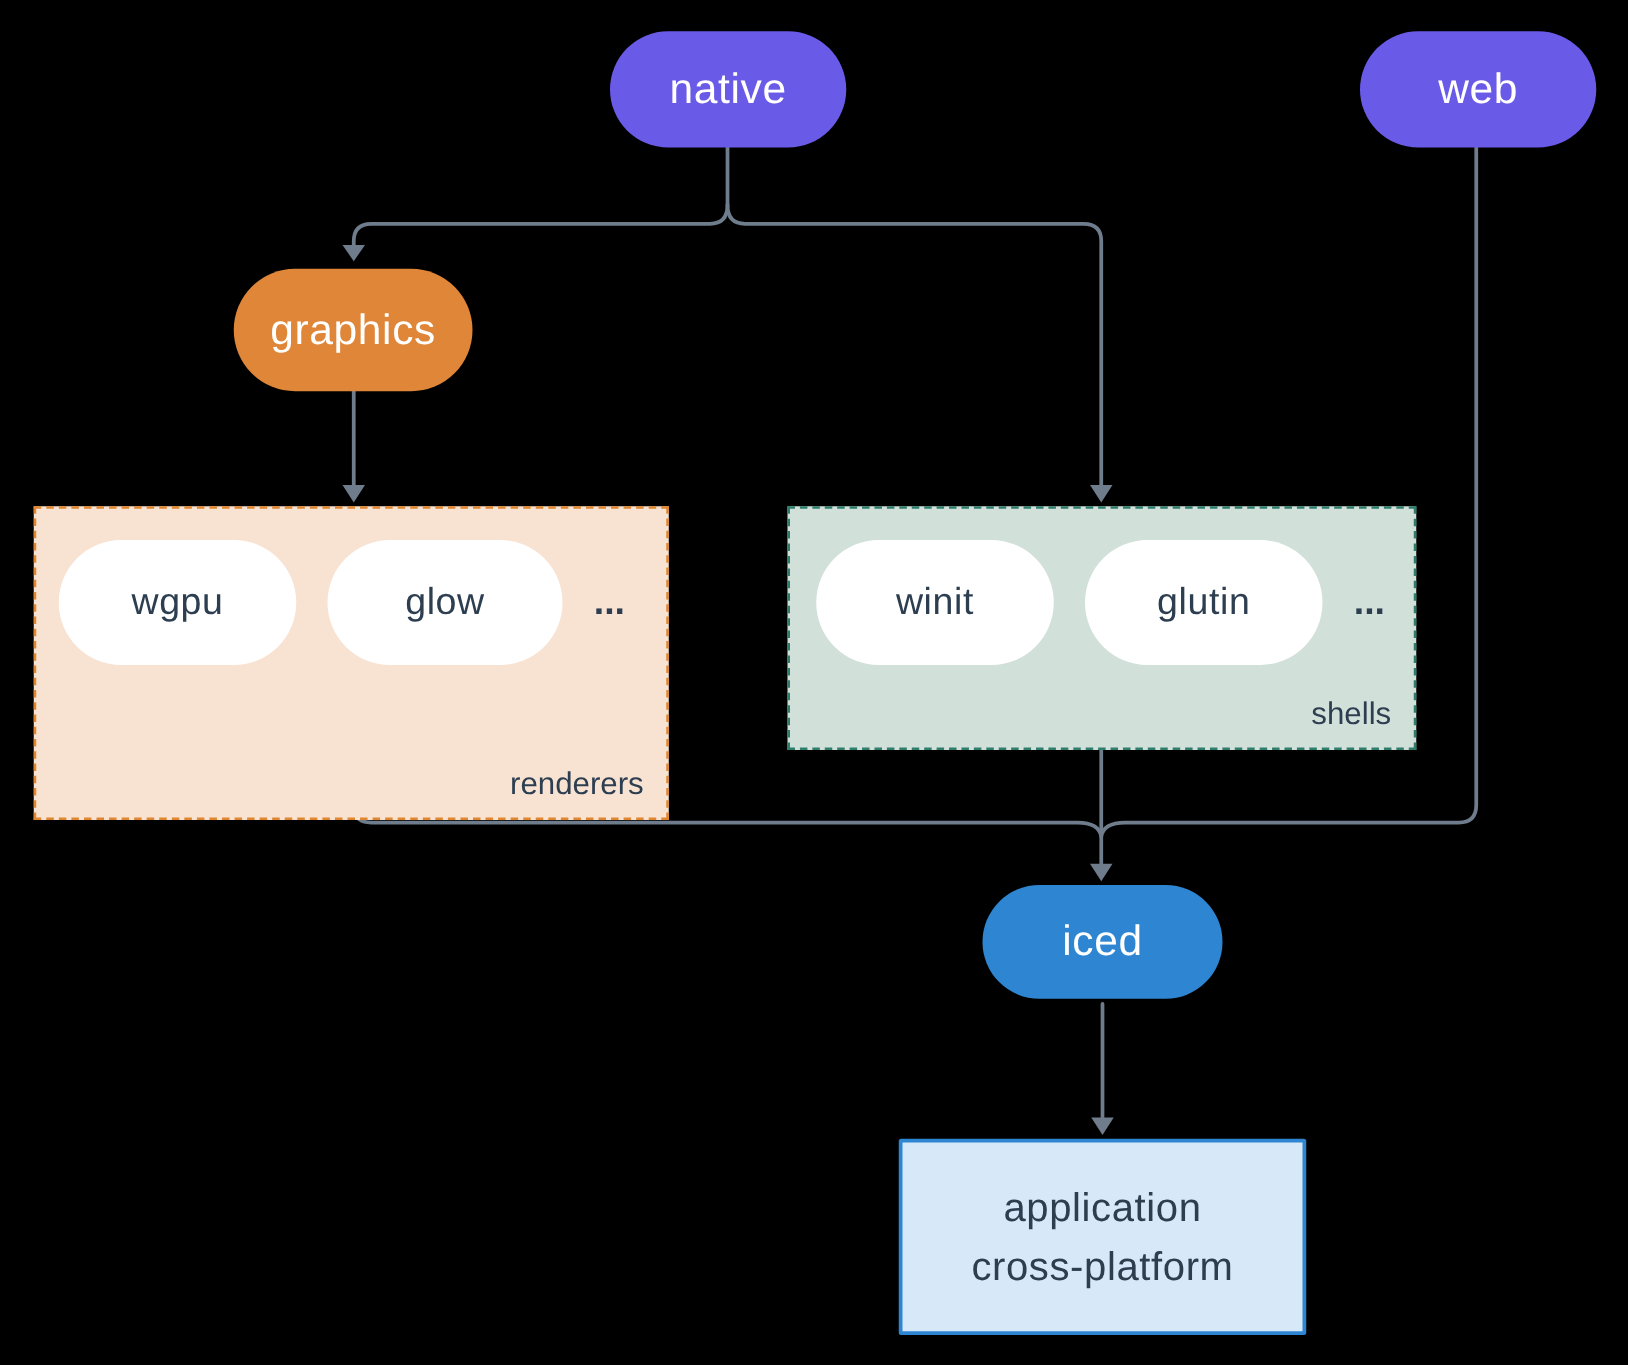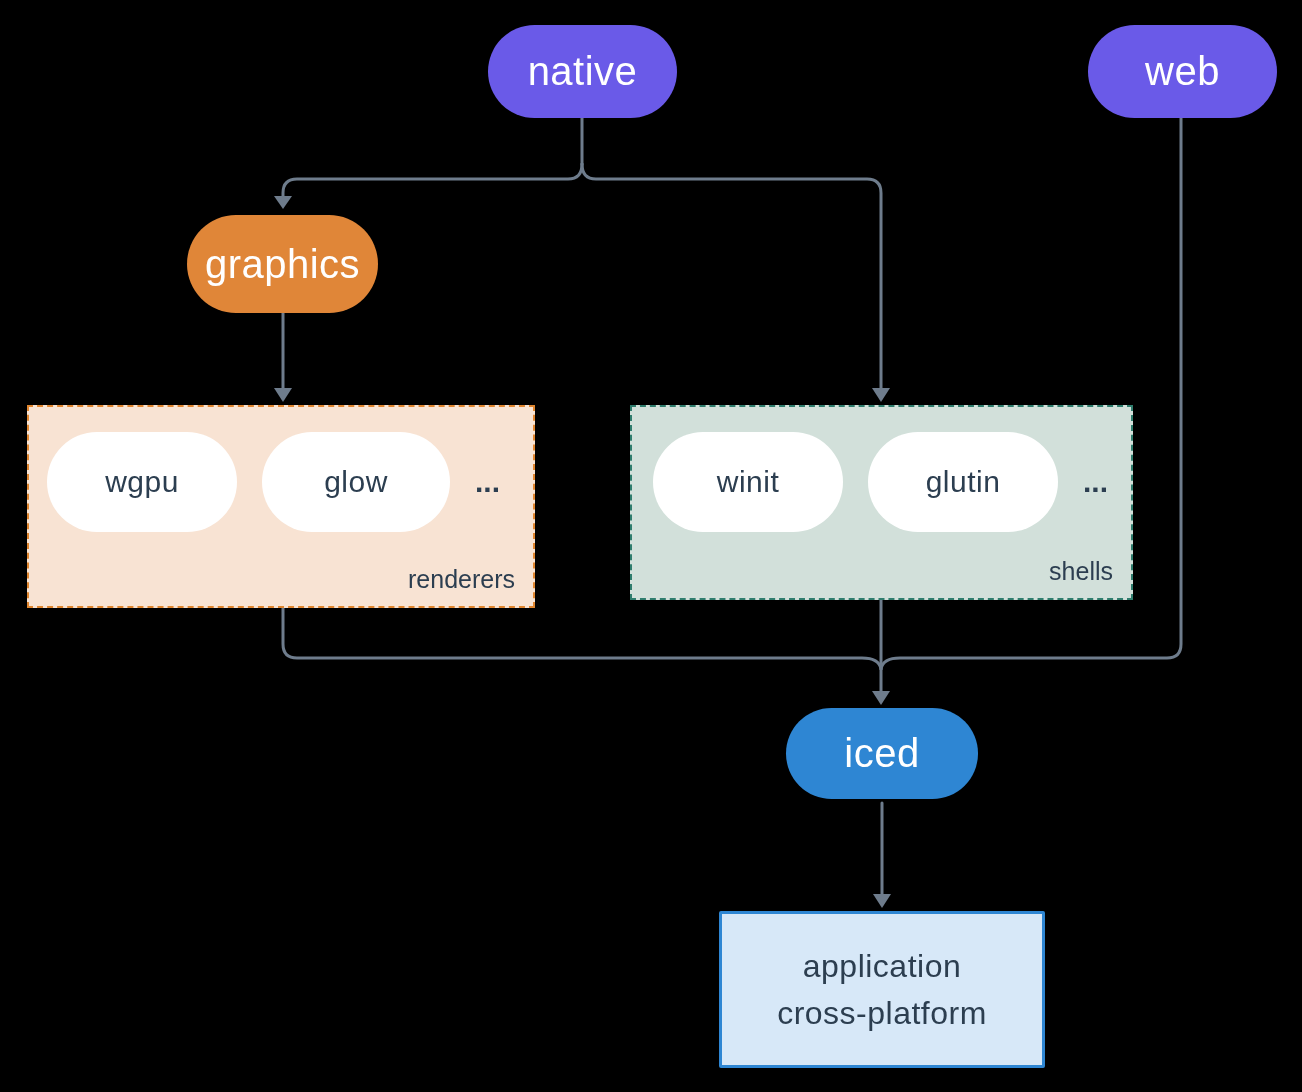--- a/index.html
+++ b/index.html
@@ -33,7 +33,7 @@
     position:absolute;
     display:flex;align-items:center;justify-content:center;
     border-radius:999px;
-    font-size:40px;font-weight:400;
+    font-size:34px;font-weight:400;
     color:var(--node-text);
     letter-spacing:0.5px;
   }

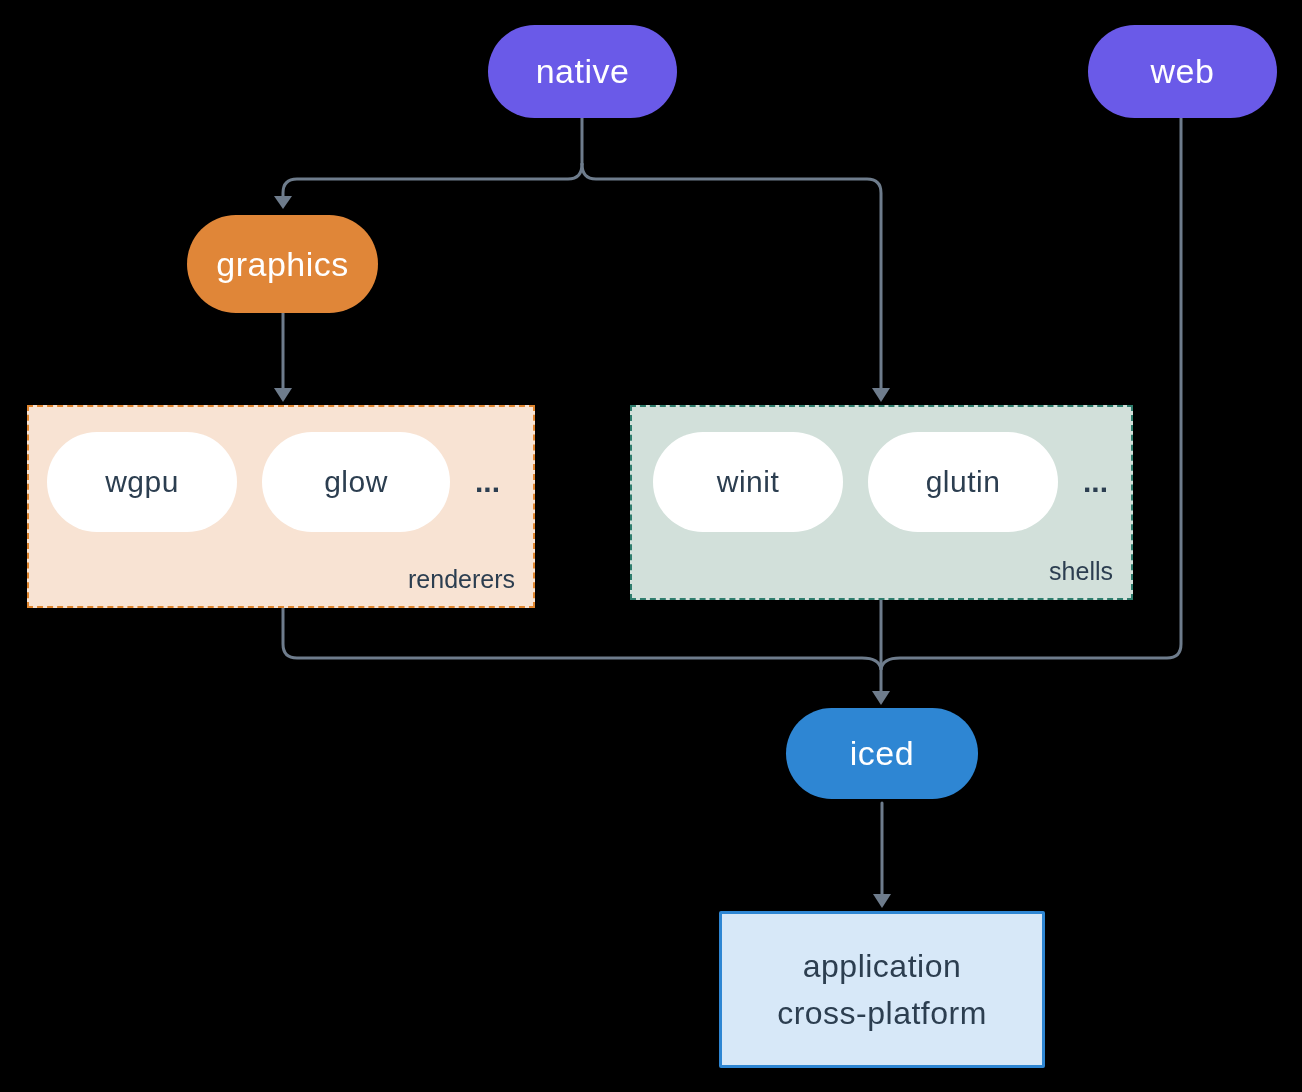--- a/index.html
+++ b/index.html
@@ -47,7 +47,7 @@
     gap:25px;
   }
   .group.renderers{
-    left:27px;top:405px;width:508px;height:203px;
+    left:27px;top:405px;width:508px;height:251px;
     background:var(--renderers-fill);
     border:2px dashed var(--renderers-border);
     padding:25px 0 0 18px;

